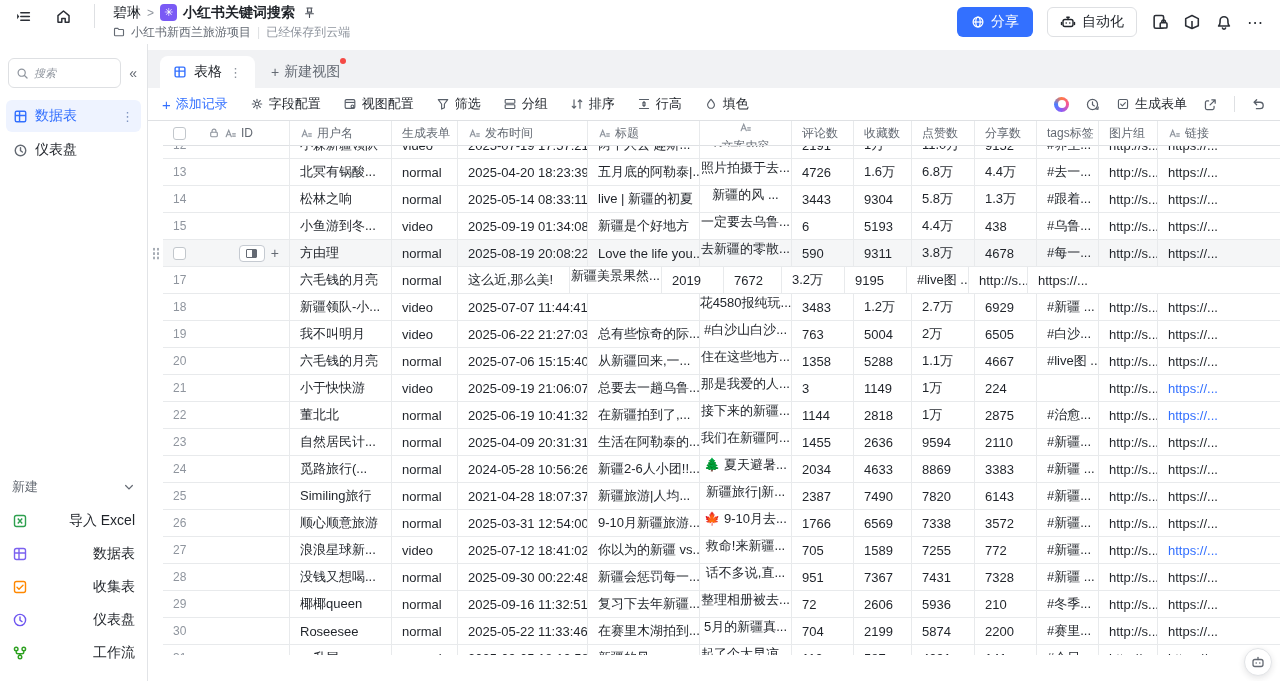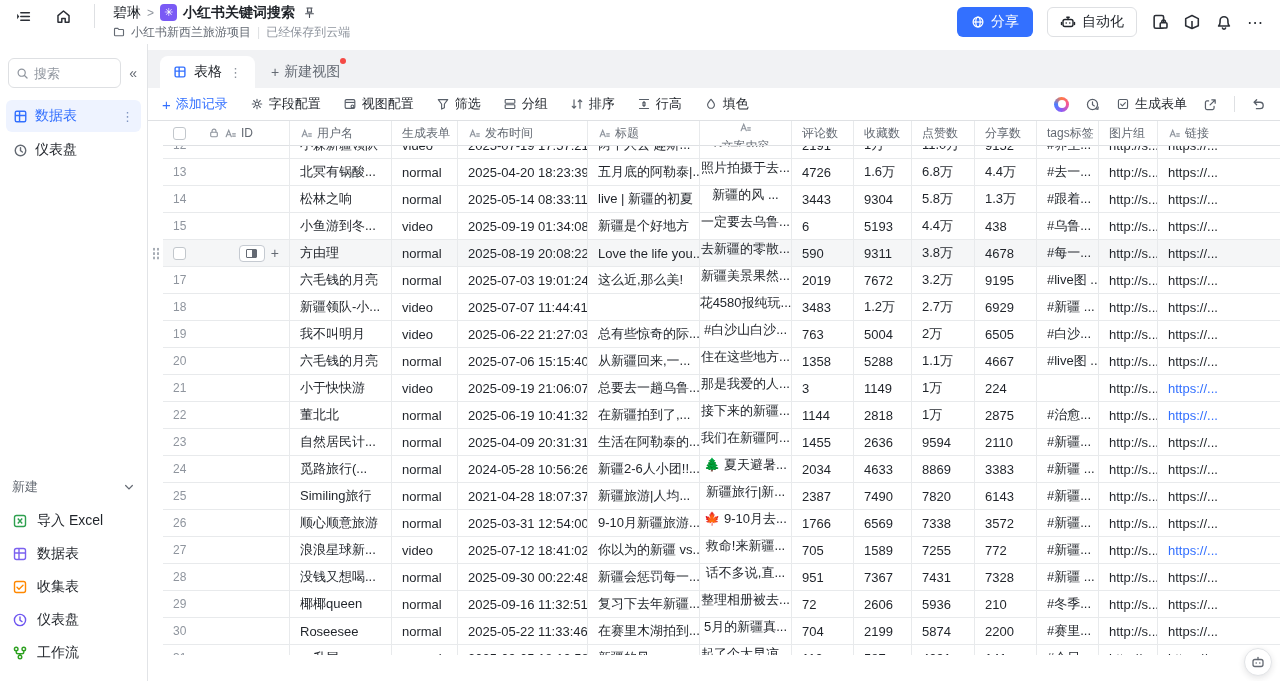--- a/index.html
+++ b/index.html
@@ -39,8 +39,8 @@
   .search-row { display:flex; align-items:center; gap:6px; padding:0 8px; }
   .search-box { flex:1; height:30px; border:1px solid #dee0e3; border-radius:6px;
     display:flex; align-items:center; gap:5px; padding:0 7px; color:#8f959e; background:#fff; }
-  .search-box input { border:none; outline:none; width:54px; font-size:13px; color:#0c4a6e;
-    font-family:inherit; background:transparent; }
+  .search-box input { border:none; outline:none; width:54px; font-size:11px; color:#0c4a6e;
+    font-family:inherit; background:transparent;font-style:italic; }
   .search-box input::placeholder { color:#8f959e; }
   .collapse { color:#646a73; font-size:14px; cursor:pointer; padding:2px; }
   .side-items { margin-top:12px; display:flex; flex-direction:column; gap:2px; padding:0 6px; }

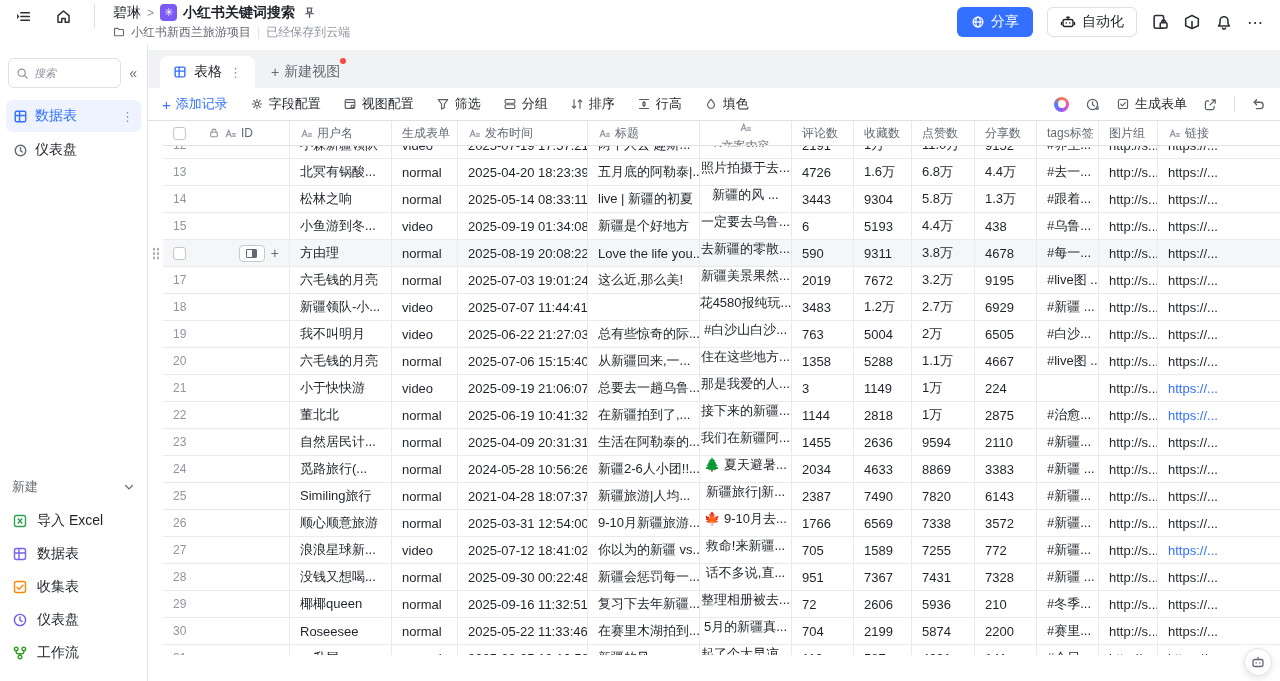--- a/index.html
+++ b/index.html
@@ -619,7 +619,6 @@
     </div>
     <div class="cell c1">六毛钱的月亮</div>
     <div class="cell c2">normal</div>
-    <div class="cell c3">2025-07-03 19:01:24</div>
     <div class="cell c4">这么近,那么美!</div>
     <div class="cell c5">新疆美景果然...</div>
     <div class="cell c6">2019</div>

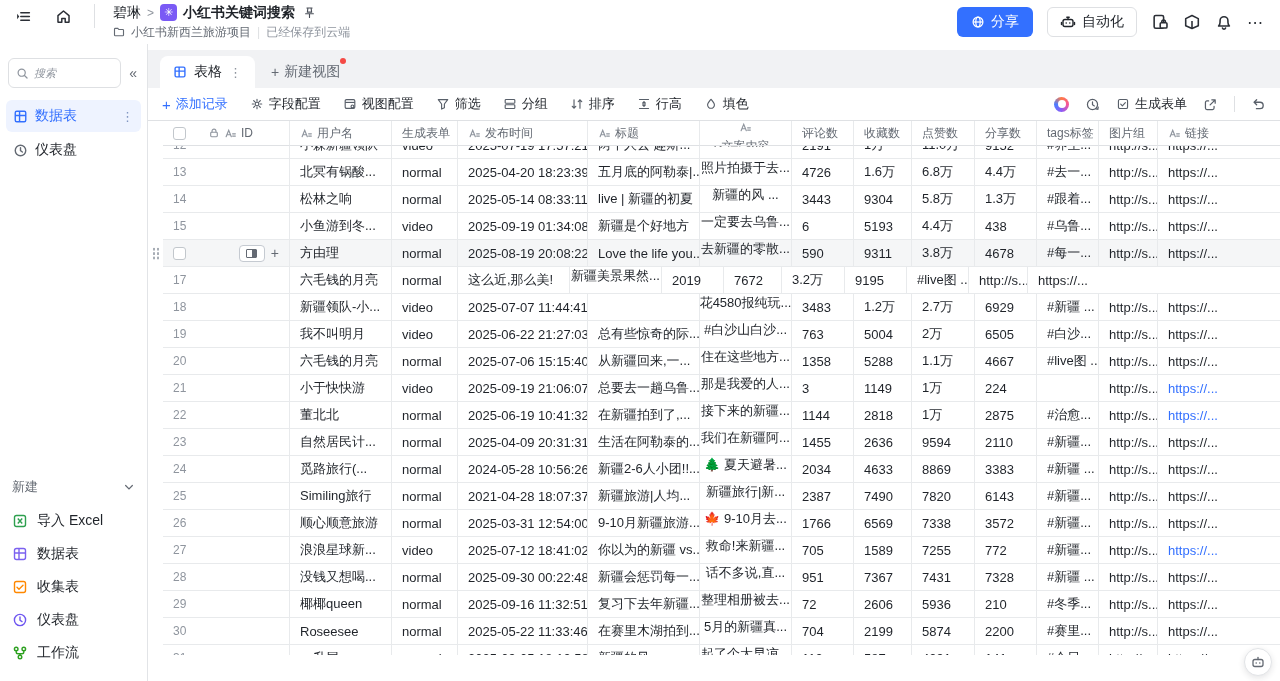--- a/index.html
+++ b/index.html
@@ -54,7 +54,7 @@
   .new-hd { display:flex; align-items:center; justify-content:space-between; color:#646a73;
     font-size:13px; padding:4px 2px 8px; cursor:pointer; }
   .new-item { height:33px; display:flex; align-items:center; gap:9px; font-size:14px;
-    color:#1f2329; cursor:pointer; padding:0 2px; }
+    color:#1f2329; cursor:pointer; padding:0 2px;justify-content:space-between; }
 
   .main { flex:1; display:flex; flex-direction:column; min-width:0; background:#fff; }
   .tabs-gap { height:6px; background:#fff; }

